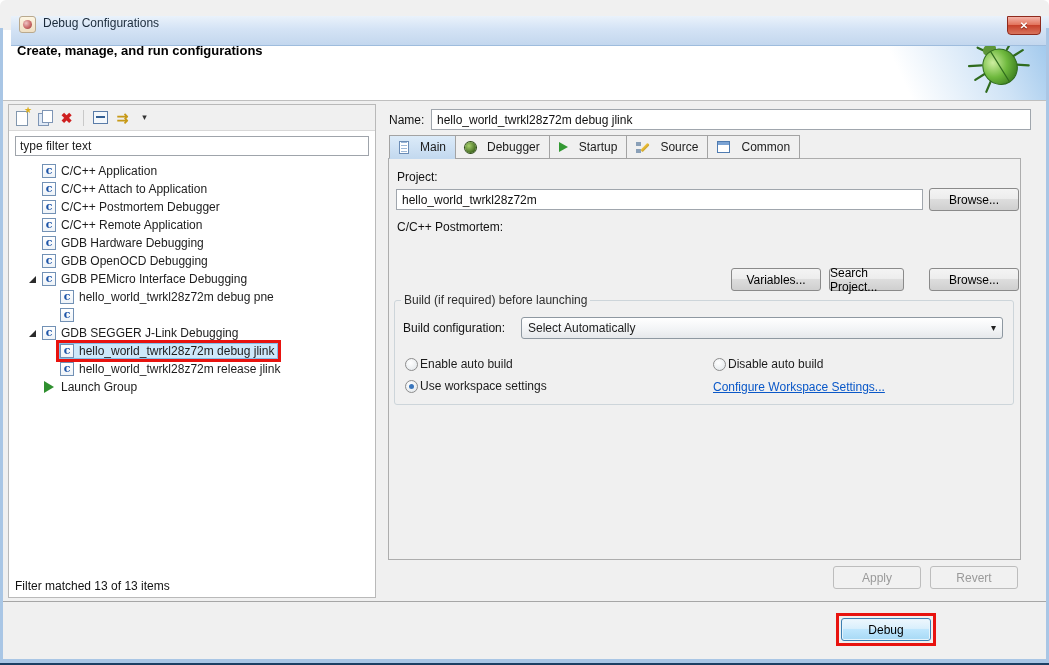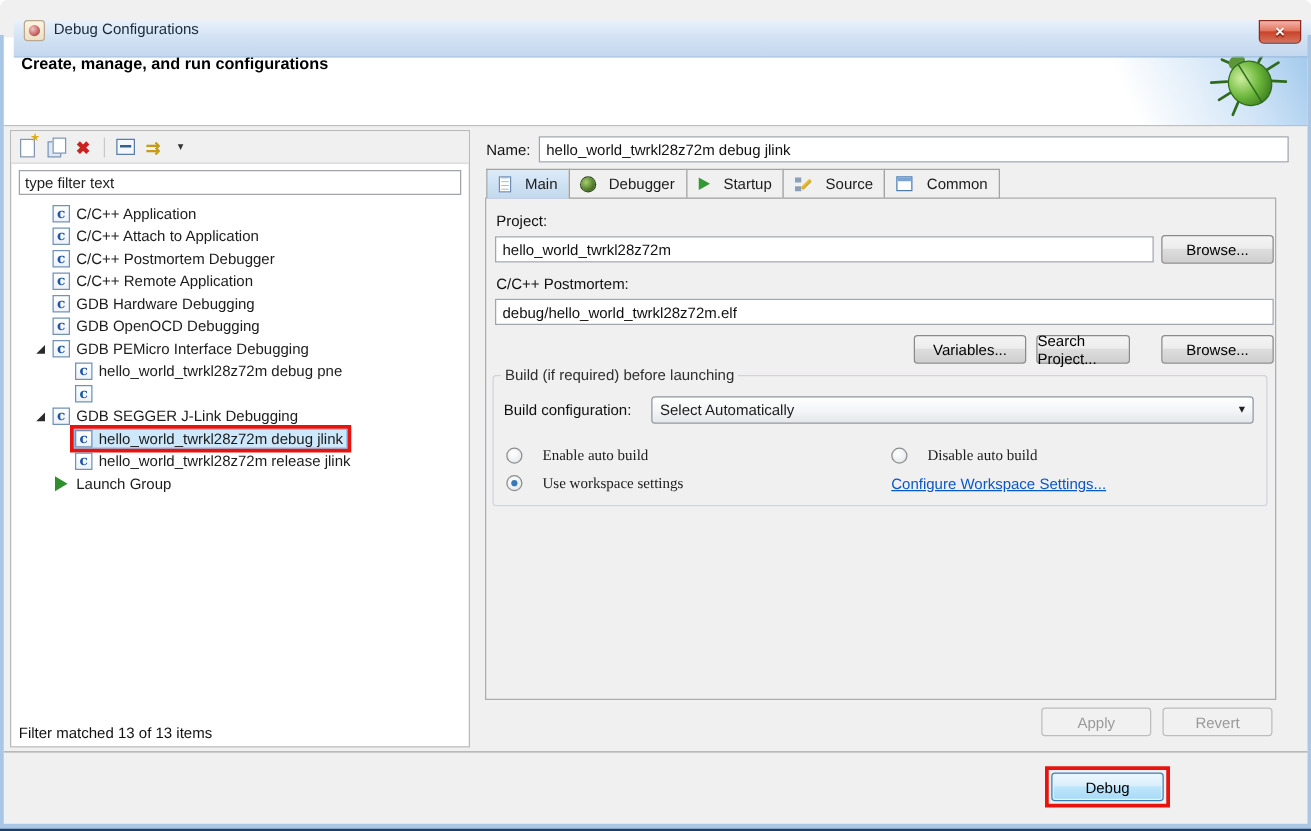--- a/index.html
+++ b/index.html
@@ -288,7 +288,6 @@
         </div>
 
       <span class="fld-label" style="left:8px;top:61px;">C/C++ Postmortem:</span>
-      <input class="text-input" style="left: 7px; top: 80px; width: 623px;" value="debug/hello_world_twrkl28z72m.elf">
 
       <div class="btn" style="left:342px;top:109px;width:90px;">
           <span>Variables...</span>

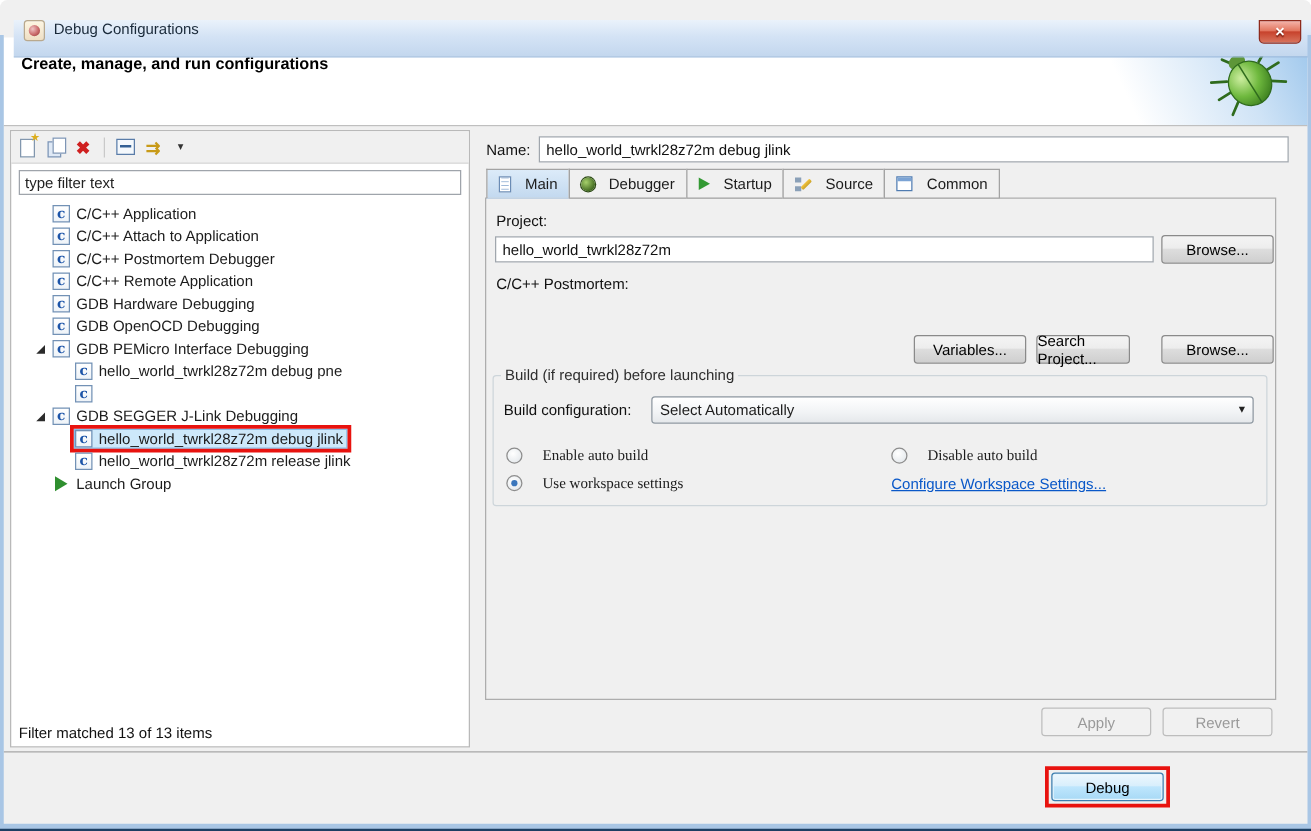--- a/index.html
+++ b/index.html
@@ -82,7 +82,7 @@
   .build-group legend{font-size:12px;color:#2e2e2e;margin-left:6px;padding:0 3px;}
   .combo{position:absolute;left:126px;right:10px;top:10px;height:22px;border:1px solid #8e98a1;border-radius:3px;background:linear-gradient(180deg,#ffffff,#f1f3f5 60%,#e5e8eb);display:flex;align-items:center;padding:0 6px;cursor:default;}
   .combo .caret{margin-left:auto;font-size:10px;color:#222;}
-  .radio-item{position:absolute;display:flex;align-items:center;gap:16px;cursor:default;font-family:Liberation Serif, serif;}
+  .radio-item{position:absolute;display:flex;align-items:center;gap:2px;cursor:default;}
   .radio{width:13px;height:13px;border-radius:50%;border:1px solid #8d8d8d;background:radial-gradient(circle at 40% 35%,#ffffff,#dfe4e8);position:relative;}
   .radio.checked::after{content:'';position:absolute;left:3px;top:3px;width:5px;height:5px;border-radius:50%;background:#3a76bc;}
   .wslink{position:absolute;color:var(--link-blue);text-decoration:underline;cursor:pointer;}

